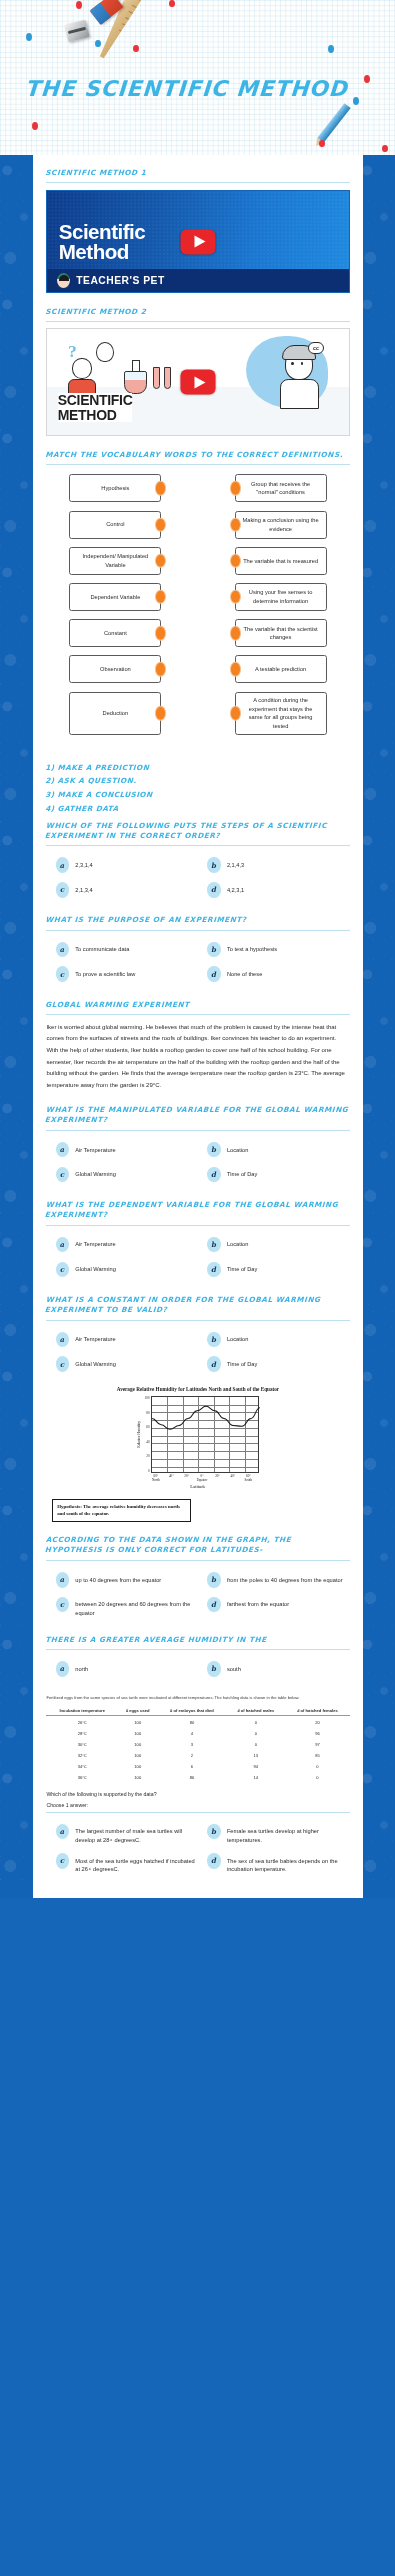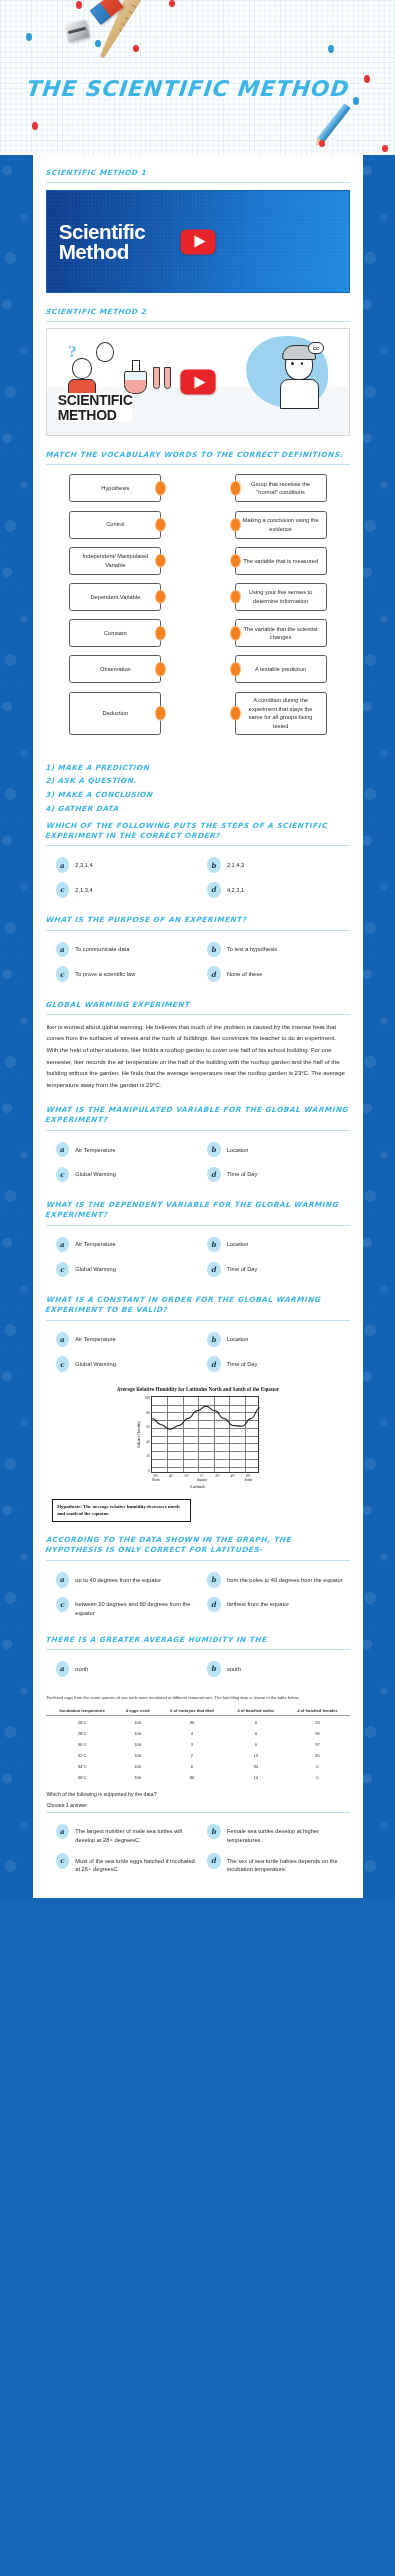--- a/index.html
+++ b/index.html
@@ -398,6 +398,10 @@
             <div>Method</div>
           </div>
           <div class="play-btn"></div>
+          <div class="v1-bar">
+            <div class="v1-avatar"></div>
+            <div class="v1-brand">TEACHER'S PET</div>
+          </div>
         </div>
       </div>
 

